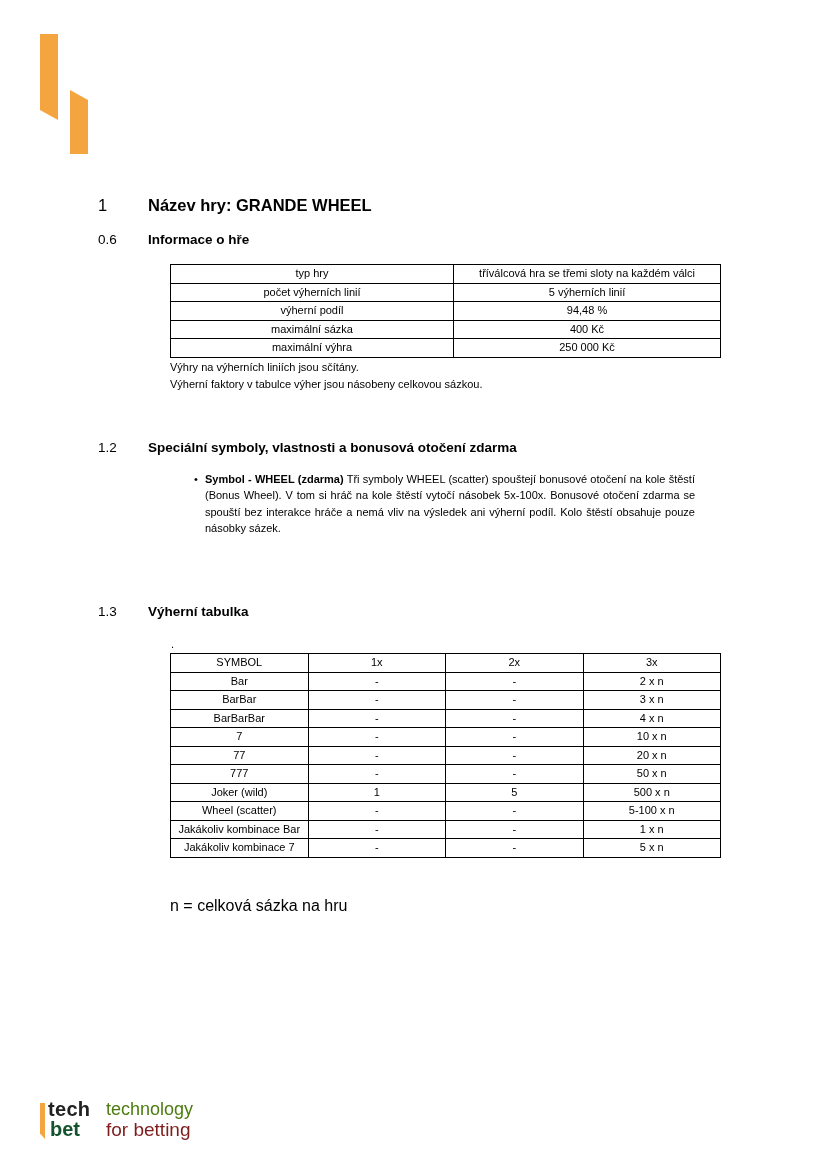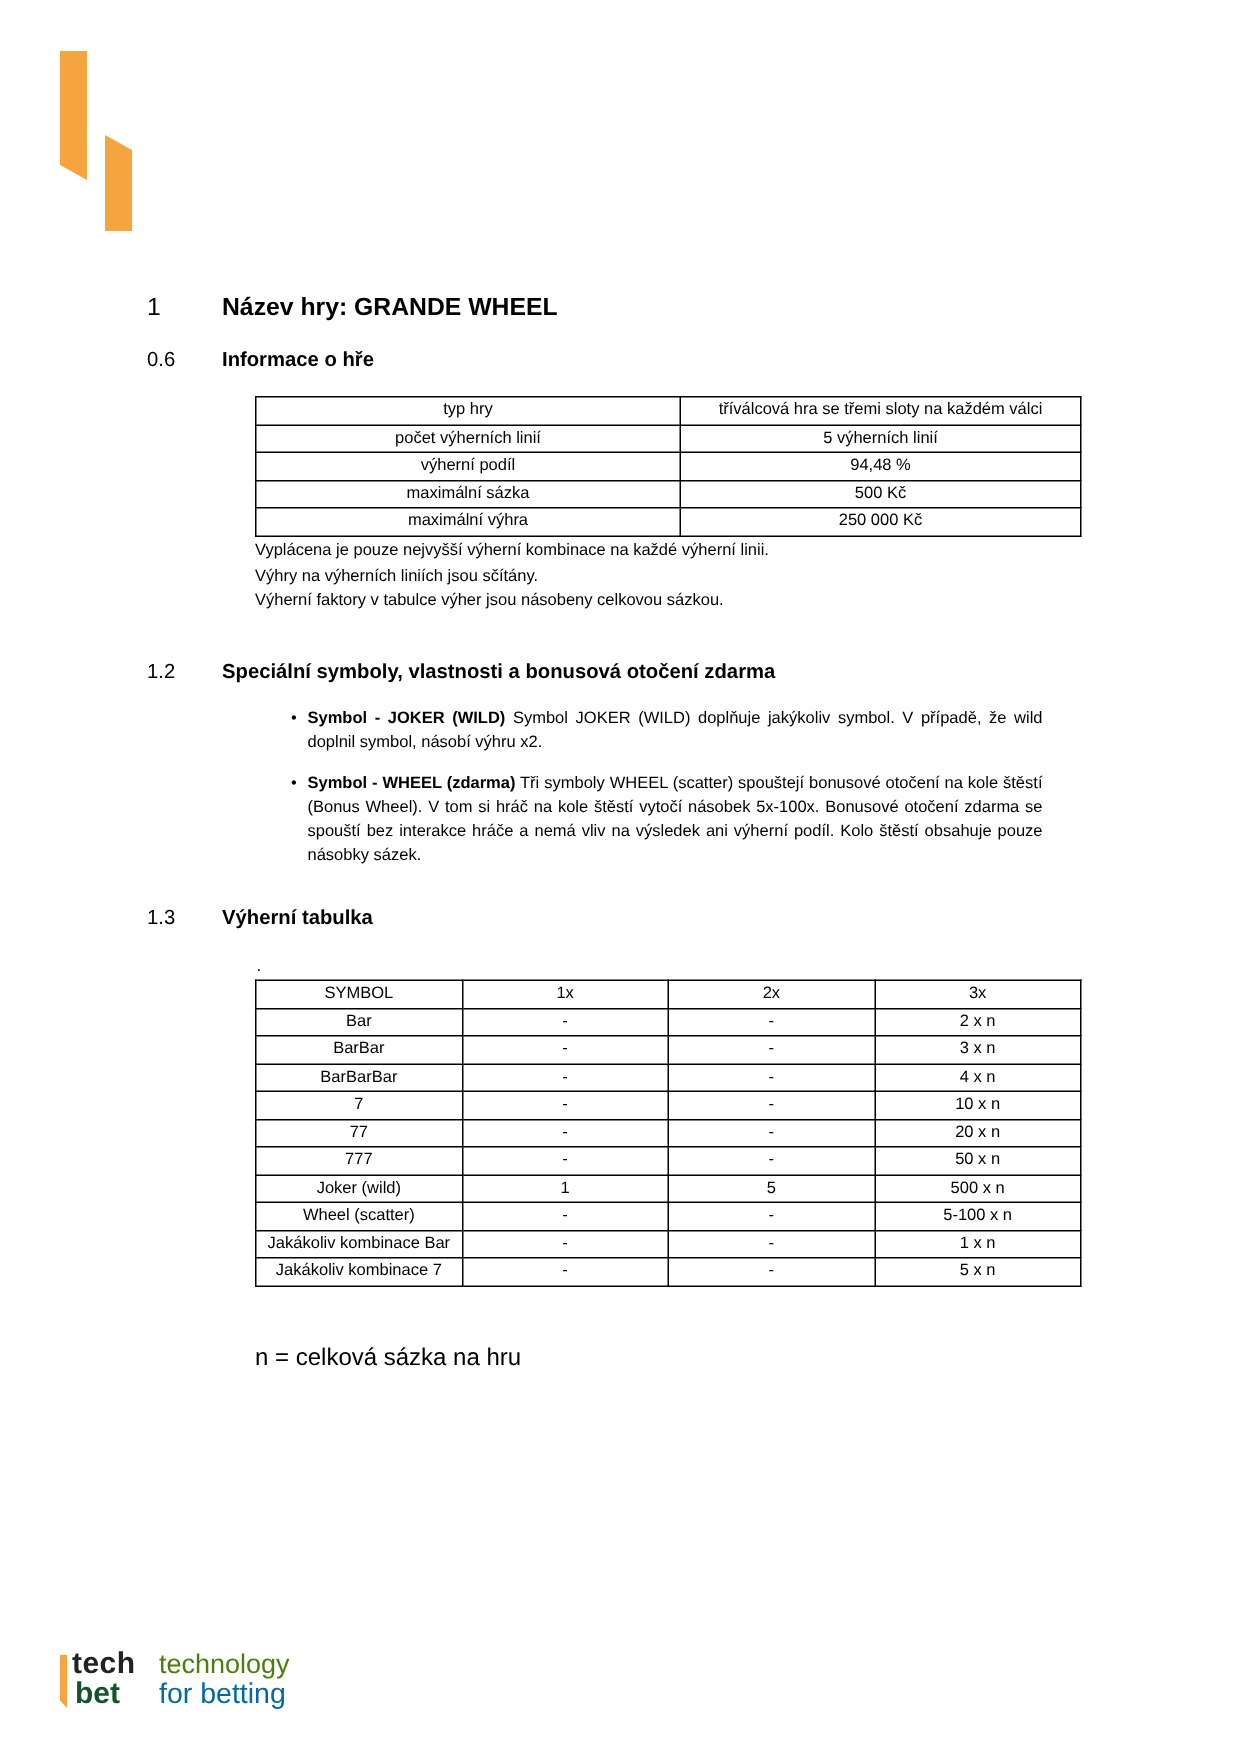--- a/index.html
+++ b/index.html
@@ -78,7 +78,7 @@
       </tr>
   <tr>
         <td>maximální sázka</td>
-        <td>500 Kč</td>
+        <td>400 Kč</td>
       </tr>
   <tr>
         <td>maximální výhra</td>

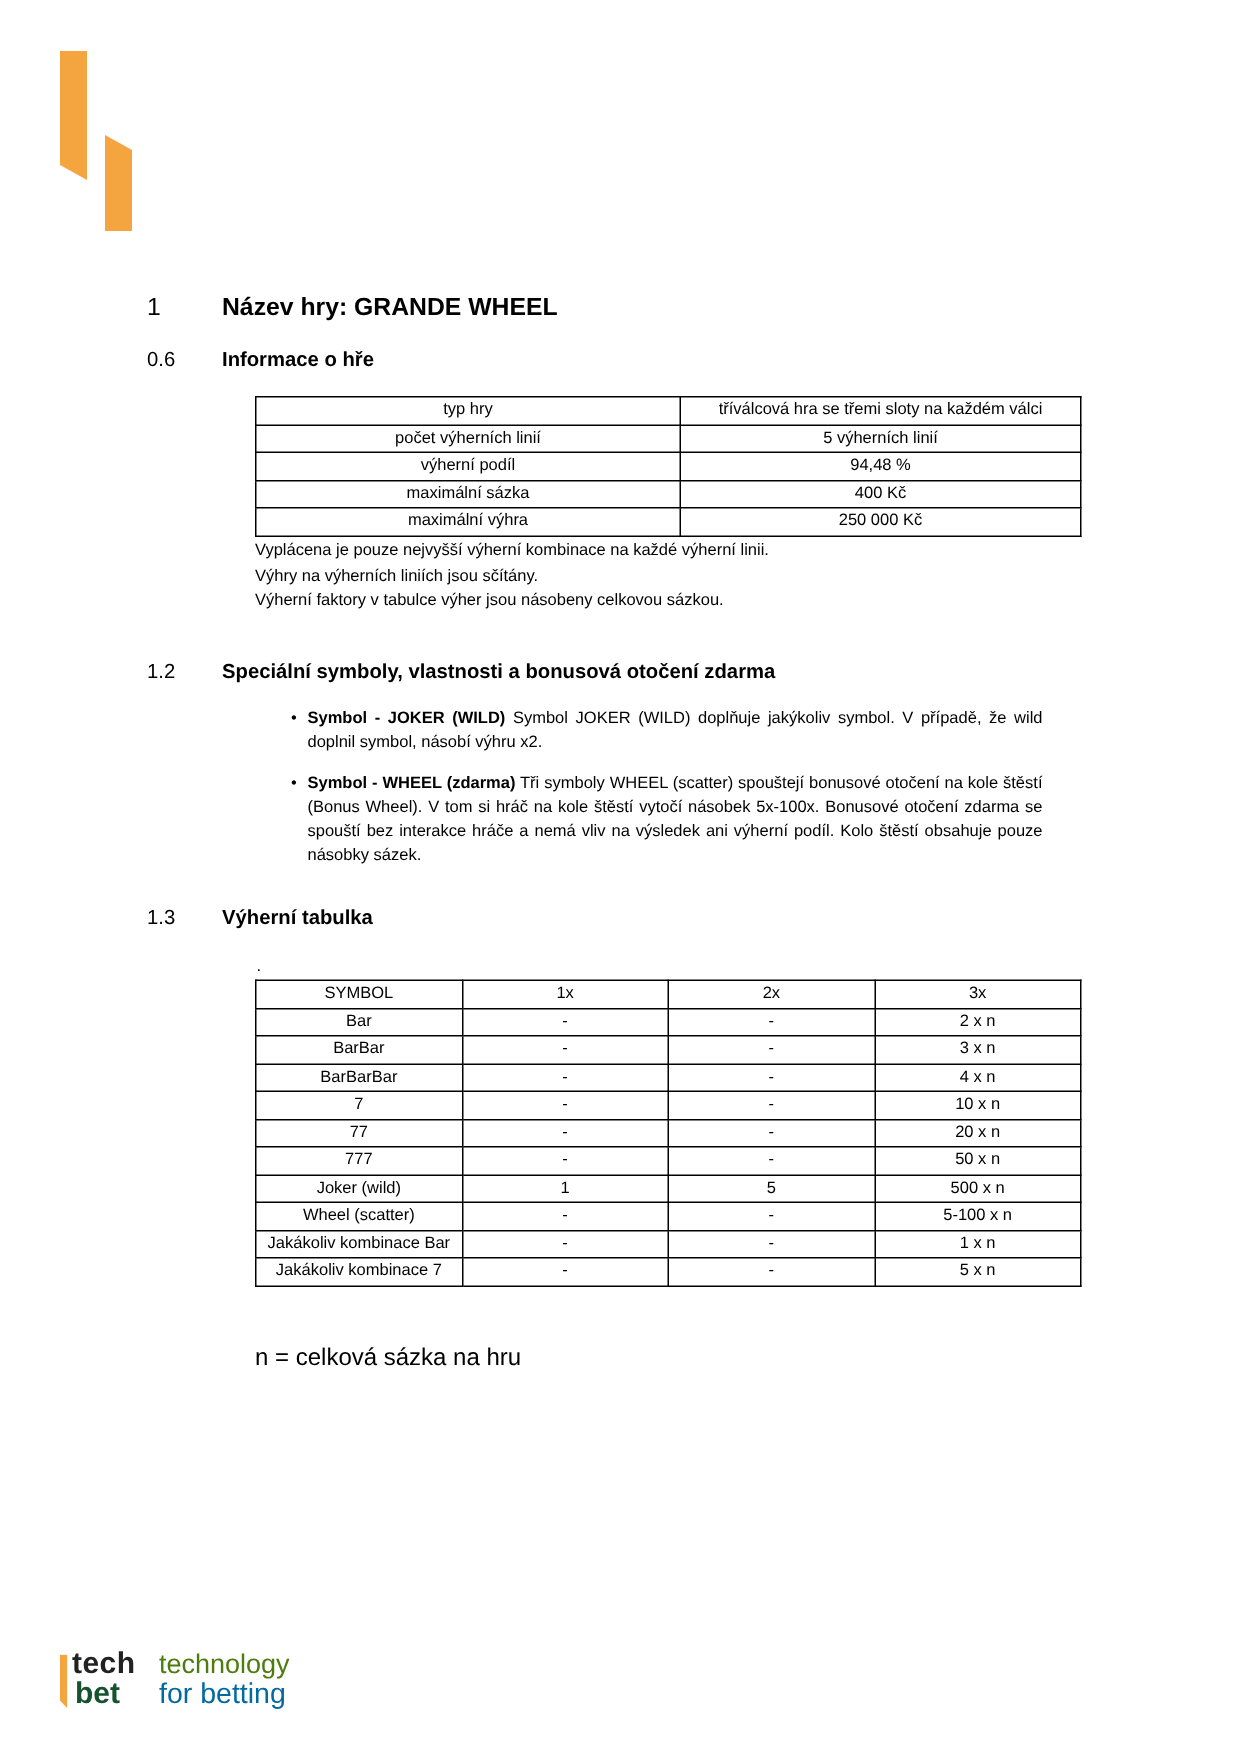--- a/index.html
+++ b/index.html
@@ -88,7 +88,6 @@
   </table>
 
 <div class="notes">
-  <div>Vyplácena je pouze nejvyšší výherní kombinace na každé výherní linii.</div>
   <div>Výhry na výherních liniích jsou sčítány.</div>
   <div>Výherní faktory v tabulce výher jsou násobeny celkovou sázkou.</div>
 </div>

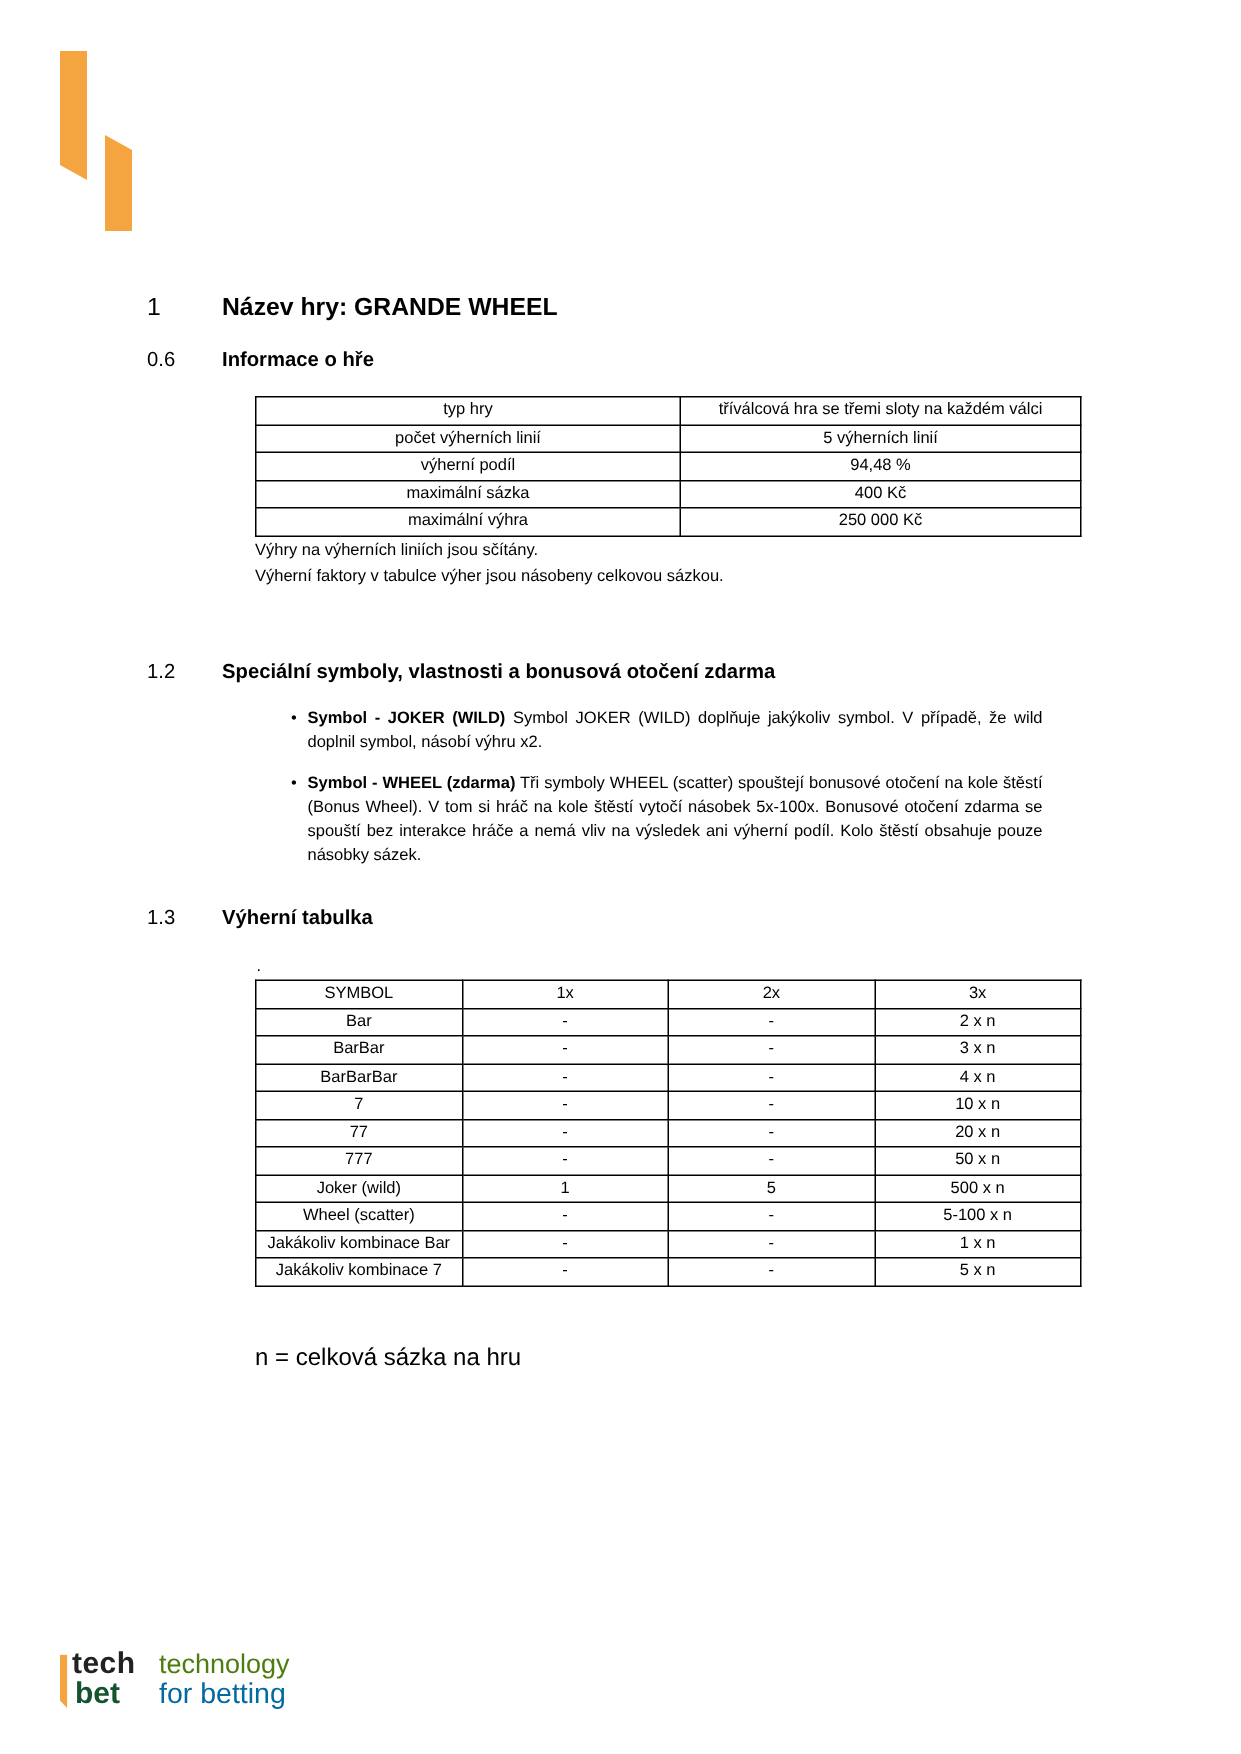--- a/index.html
+++ b/index.html
@@ -98,7 +98,6 @@
 </div>
 
 <div class="bullets">
-  <div class="bullet"><b>Symbol - JOKER (WILD)</b><span> Symbol JOKER (WILD) doplňuje jakýkoliv symbol. V případě, že wild doplnil symbol, násobí výhru x2.</span></div>
   <div class="bullet"><b>Symbol - WHEEL (zdarma)</b><span> Tři symboly WHEEL (scatter) spouštejí bonusové otočení na kole štěstí (Bonus Wheel). V tom si hráč na kole štěstí vytočí násobek 5x-100x. Bonusové otočení zdarma se spouští bez interakce hráče a nemá vliv na výsledek ani výherní podíl. Kolo štěstí obsahuje pouze násobky sázek.</span></div>
 </div>
 

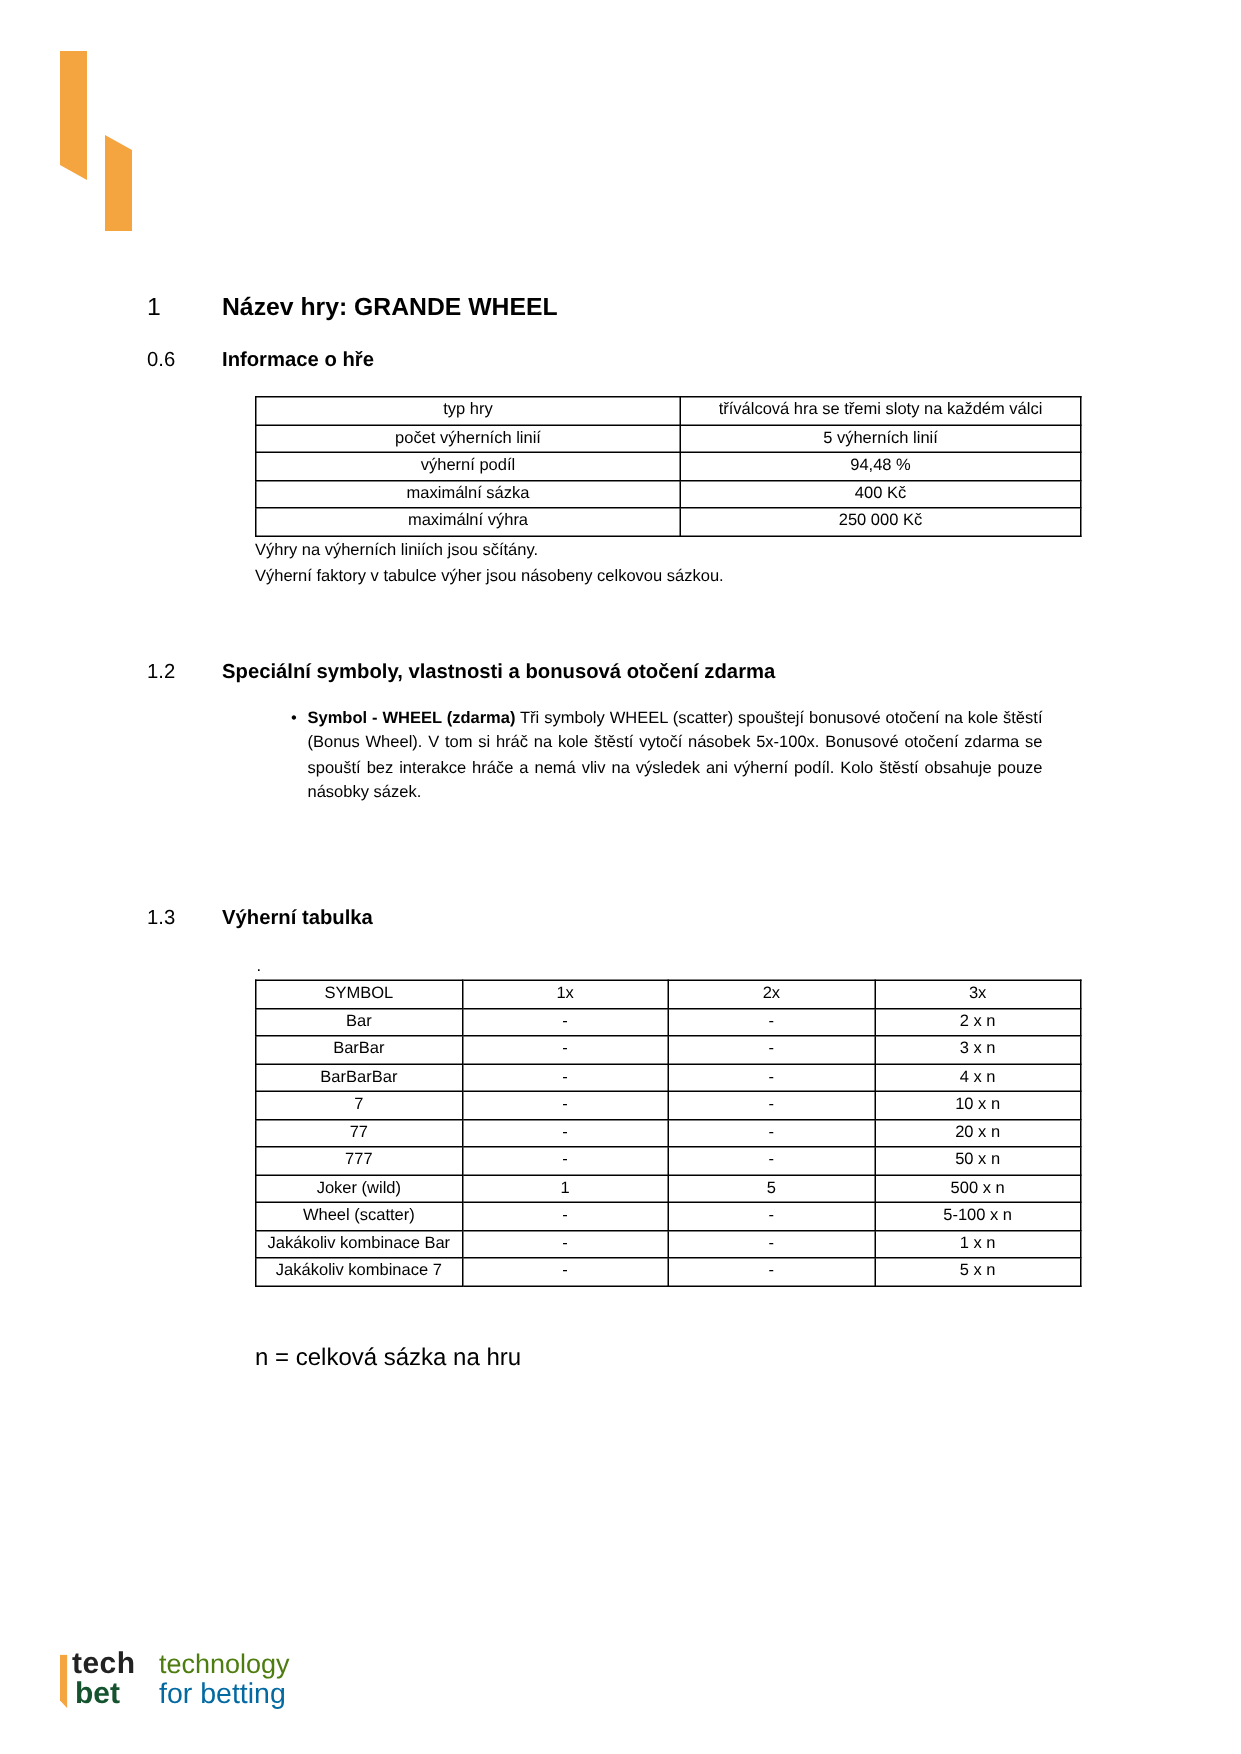--- a/index.html
+++ b/index.html
@@ -42,7 +42,7 @@
   .fl-tech { position: absolute; left: 8px; top: -2px; font-size: 20px; font-weight: bold; color: #222; letter-spacing: 0.3px; }
   .fl-bet { position: absolute; left: 10px; top: 18px; font-size: 20px; font-weight: bold; color: #14532d; }
   .fl-t1 { position: absolute; left: 66px; top: -1px; font-size: 18px; color: #4d7c0f; }
-  .fl-t2 { position: absolute; left: 66px; top: 19px; font-size: 19px; color: #0369a1; }
+  .fl-t2 { position: absolute; left: 66px; top: 19px; font-size: 19px; color: #7f1d1d; }
 </style>
 </head>
 <body>

